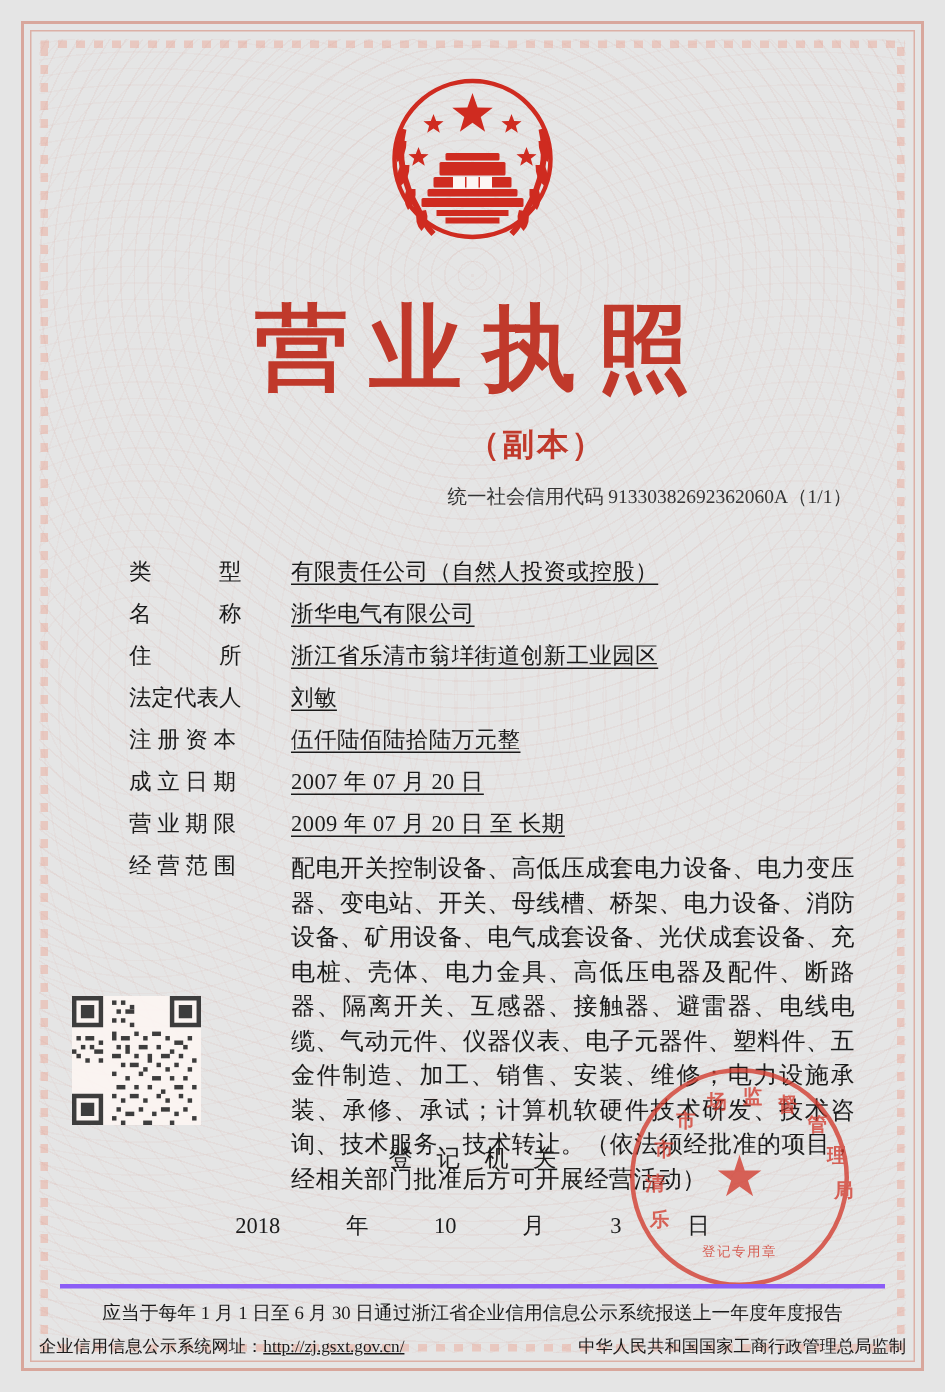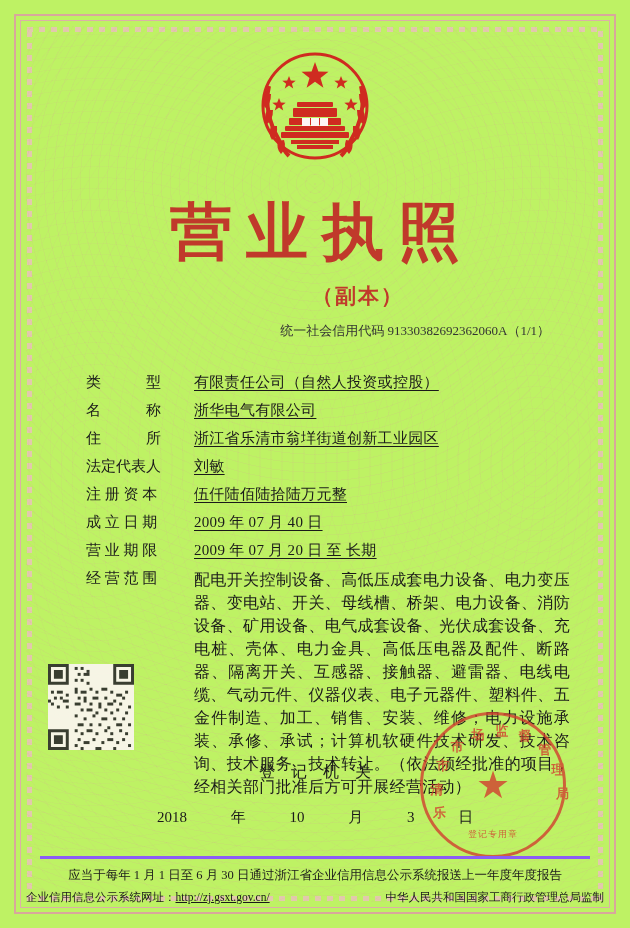--- a/index.html
+++ b/index.html
@@ -17,7 +17,7 @@
     position: relative;
     width: 630px;
     height: 928px;
-    background: #bef264;
+    background: #e5e5e5;
     box-sizing: border-box;
   }
   

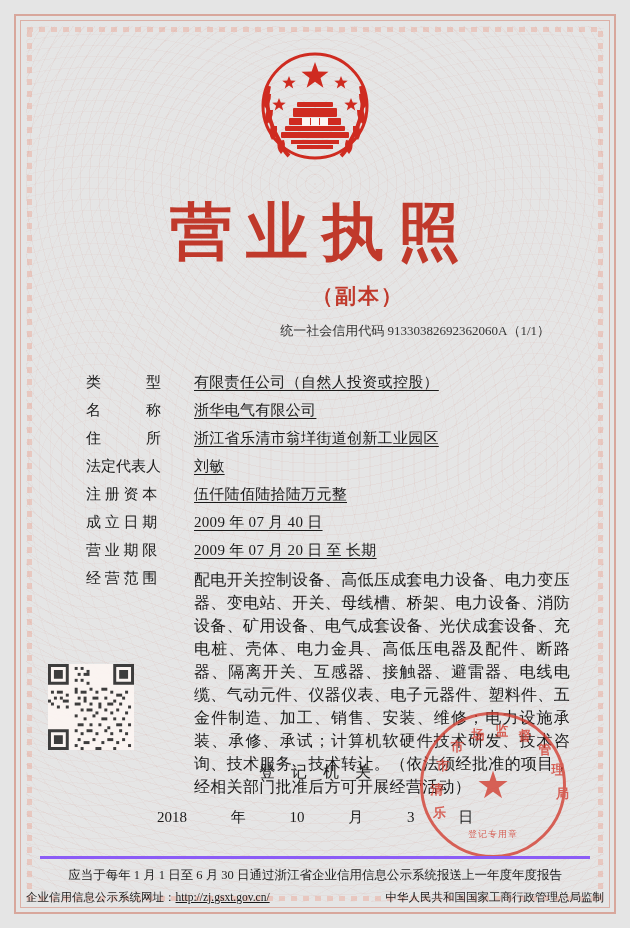--- a/index.html
+++ b/index.html
@@ -111,7 +111,7 @@
   .credit-code {
     position: absolute;
     top: 322px;
-    right: 80px;
+    right: 62px;
     font-size: 13px;
     color: #333;
     letter-spacing: 0px;

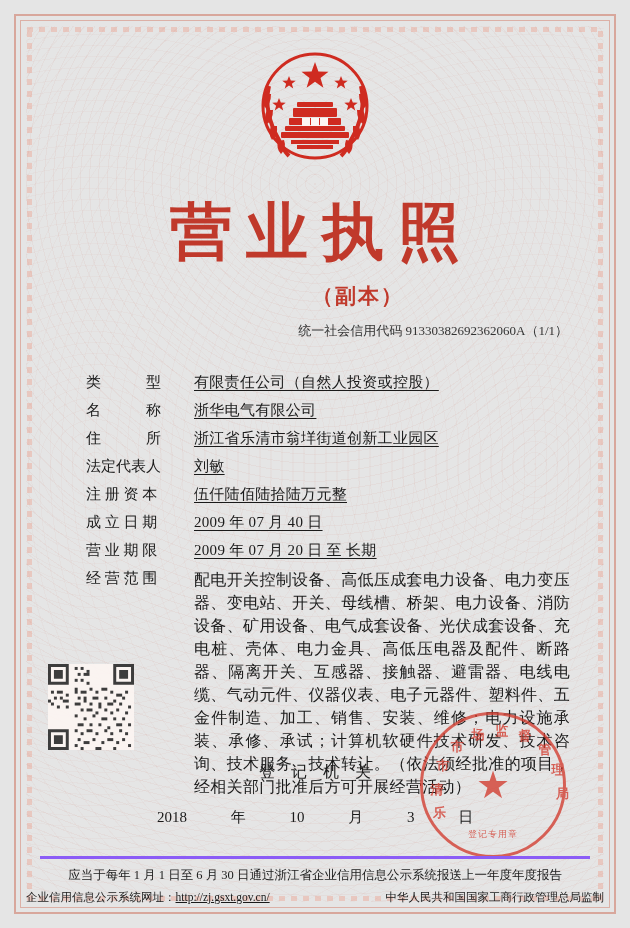--- a/index.html
+++ b/index.html
@@ -341,7 +341,7 @@
 
     <div class="field-row">
       <div class="field-label">成 立 日 期</div>
-      <div class="field-value underline">2009 年 07 月 40 日</div>
+      <div class="field-value underline">2007 年 07 月 20 日</div>
     </div>
 
     <div class="field-row">

